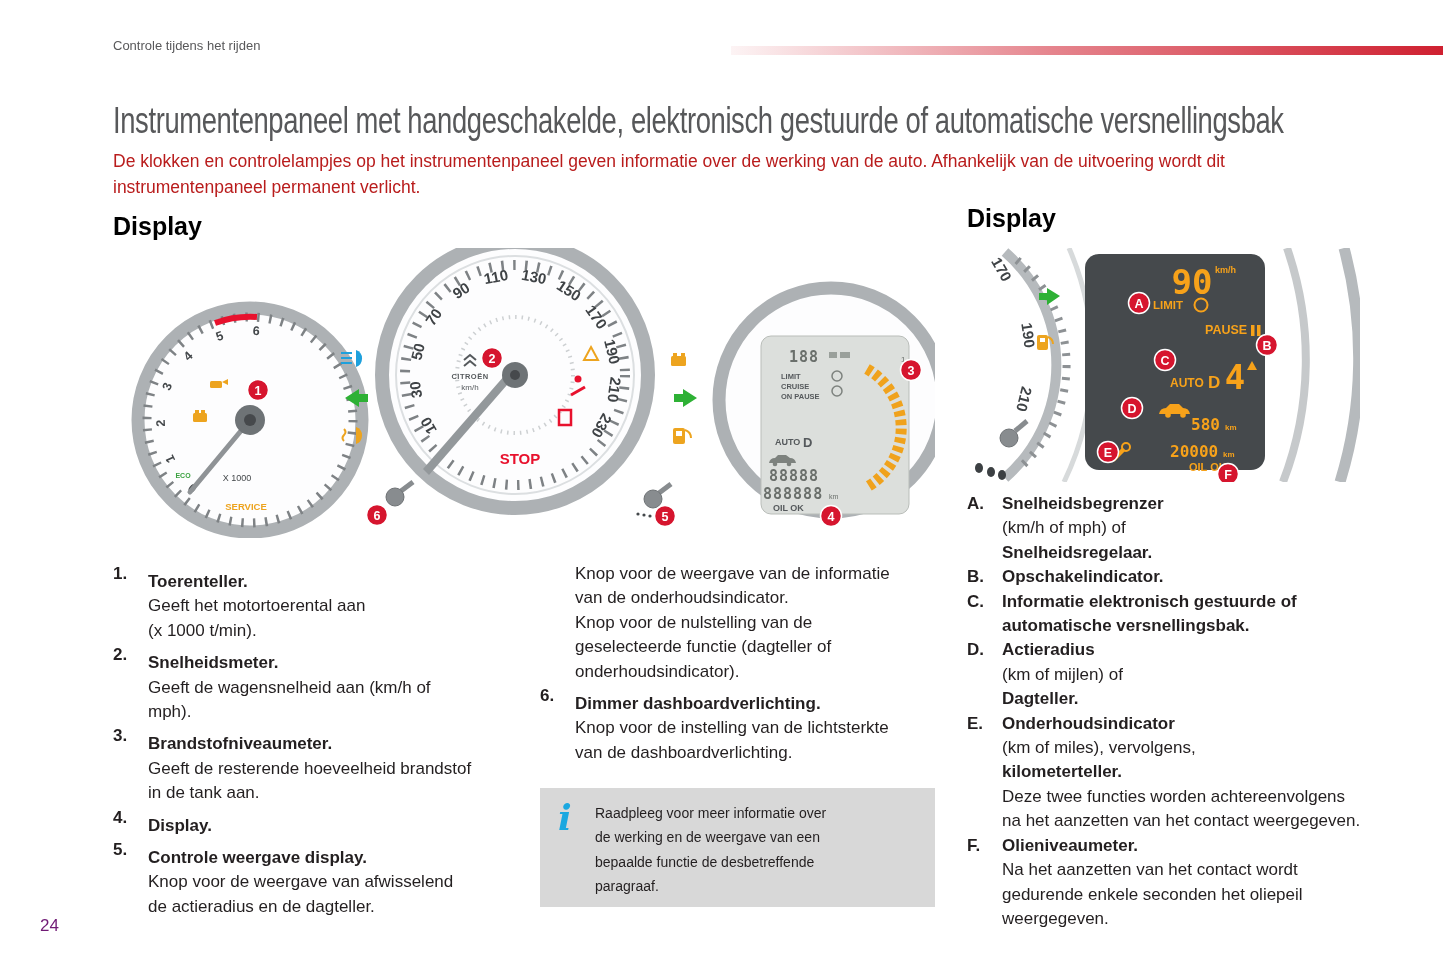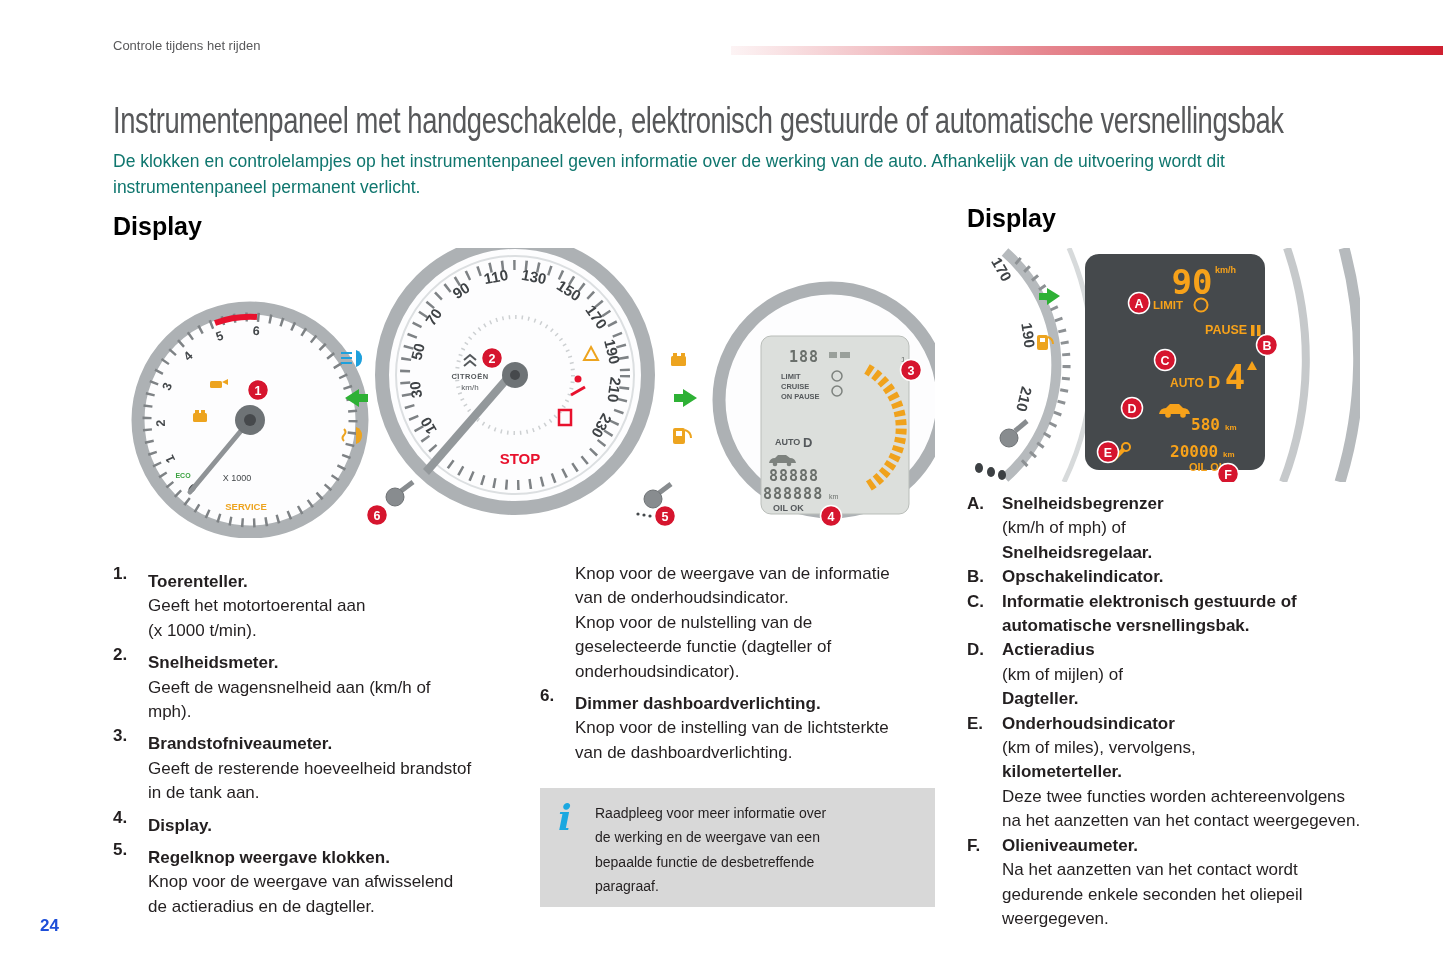--- a/index.html
+++ b/index.html
@@ -15,7 +15,7 @@
   .page-title { left:113px; top:100px; font-size:37px; color:#57585a; white-space:nowrap;
                 letter-spacing:-0.5px; transform:scaleX(0.74); transform-origin:0 50%; display:inline-block; }
 
-  .intro { left:113px; top:148px; width:1210px; font-size:17.5px; line-height:26px; color:#0f766e; }
+  .intro { left:113px; top:148px; width:1210px; font-size:17.5px; line-height:26px; color:#b91c1c; }
 
   .sec-h { font-size:25px; font-weight:bold; color:#000; }
   .klokken-h { left:113px; top:212px; }

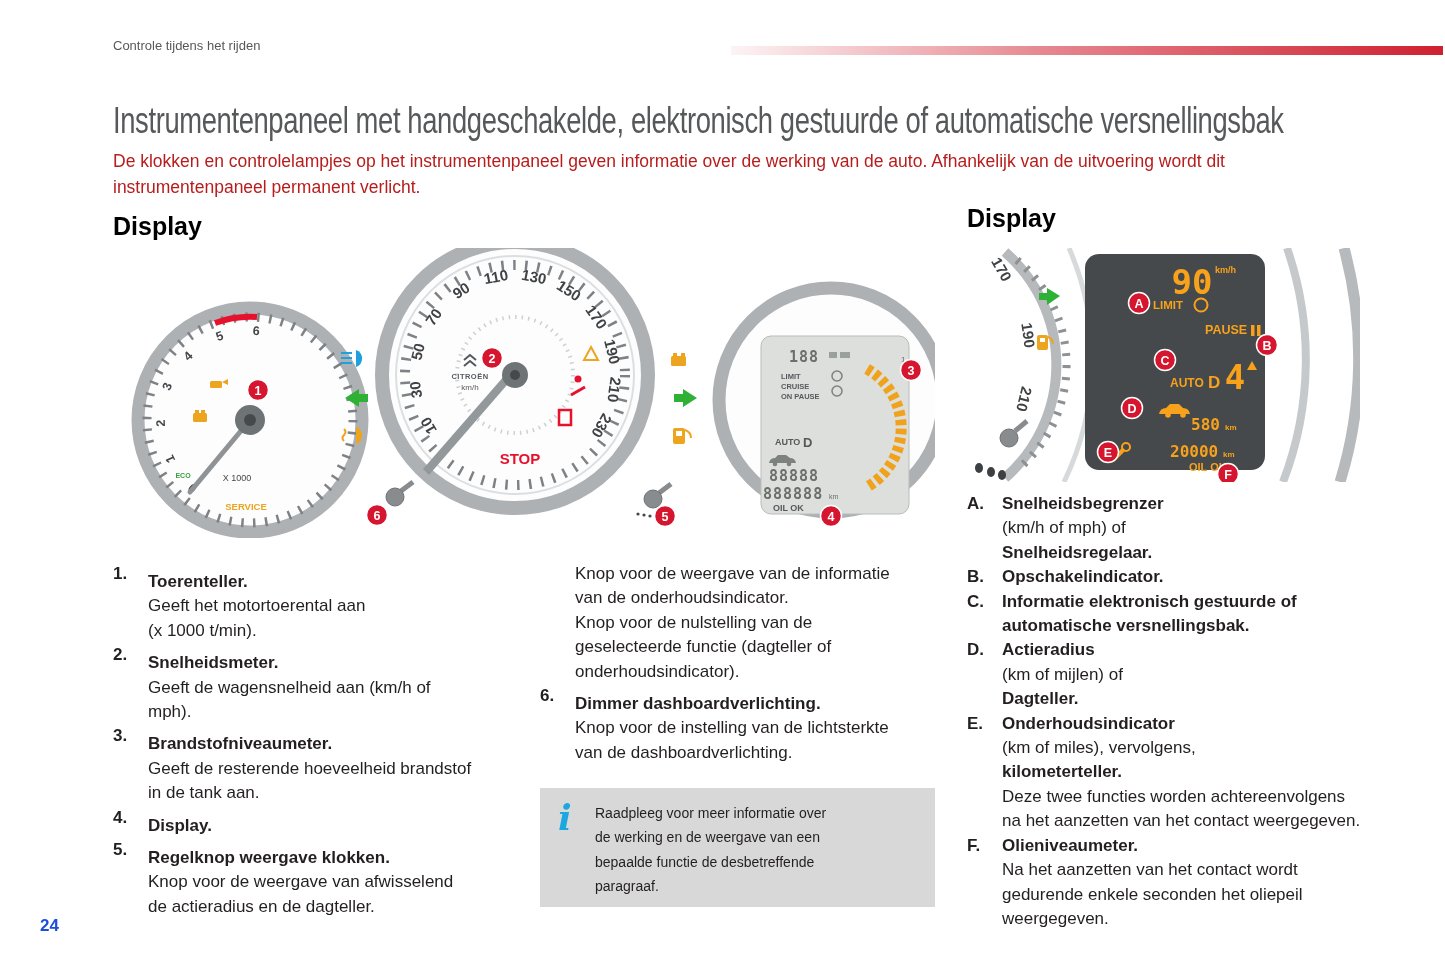--- a/index.html
+++ b/index.html
@@ -343,7 +343,7 @@
   <div class="item">
     <span class="inum">5.</span>
     <div class="ibody">
-      <div class="ttl">Regelknop weergave klokken.</div>
+      <div class="ttl">Controle weergave display.</div>
       <div>Knop voor de weergave van afwisselend</div>
       <div>de actieradius en de dagteller.</div>
     </div>

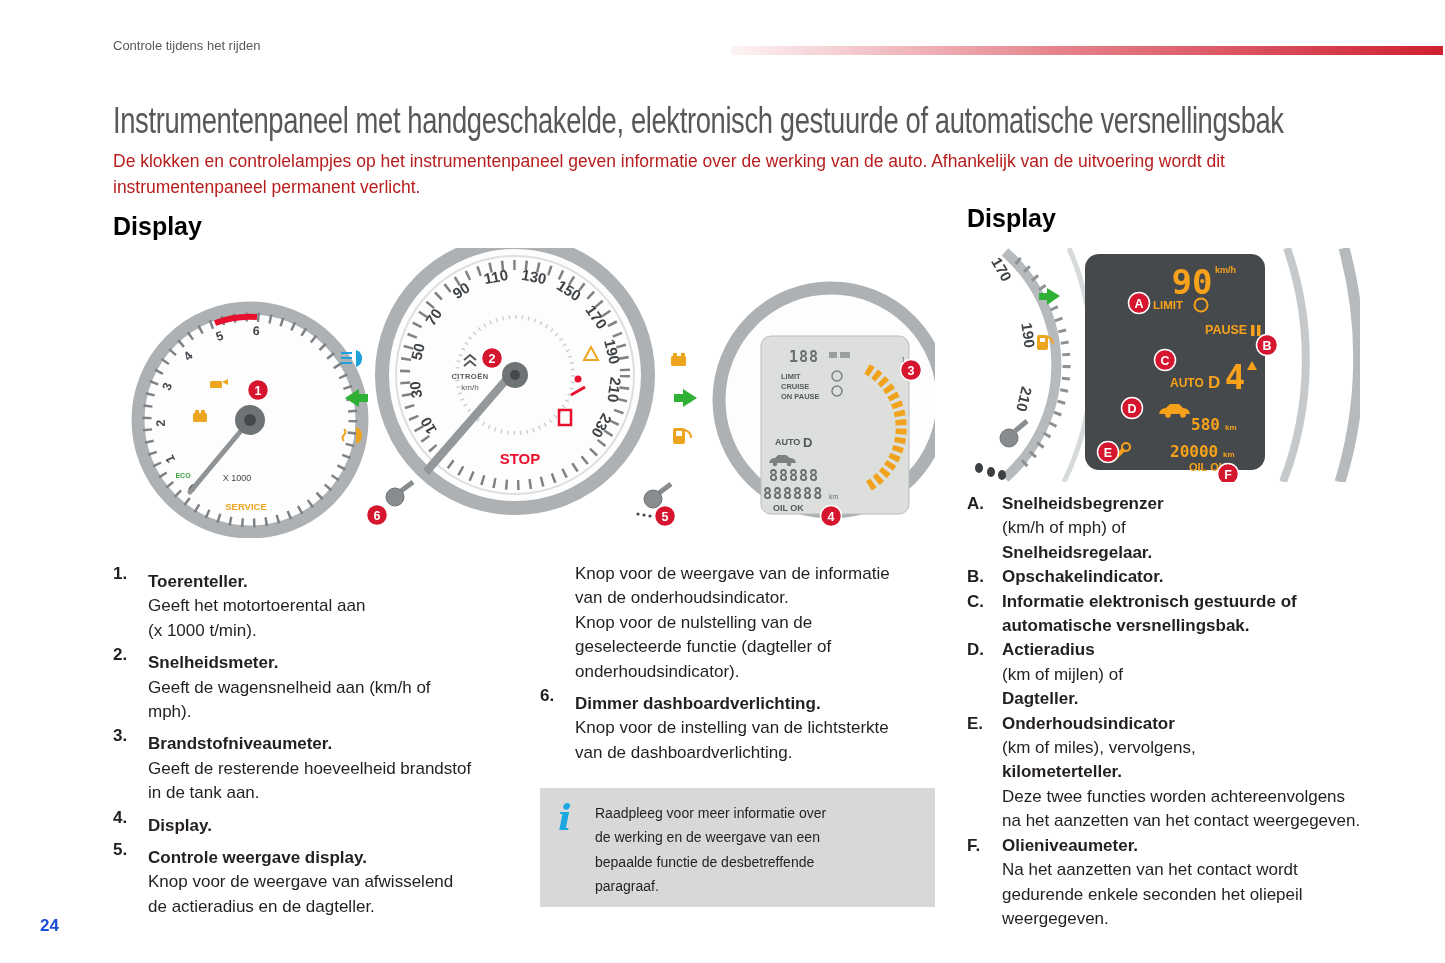--- a/index.html
+++ b/index.html
@@ -39,7 +39,7 @@
                font-style:italic; font-weight:bold; font-size:36px; color:#1ba8e0; }
   .info-text { margin:13px 14px 0 55px; font-size:14px; line-height:24.4px; color:#231f20; }
 
-  .page-num { left:40px; top:916px; font-size:17px; font-weight:bold; color:#1d4ed8; }
+  .page-num { left:40px; top:916px; font-size:17px; font-weight:normal; color:#701a75; }
 
   
   svg text { font-family:"Liberation Sans", sans-serif; }

